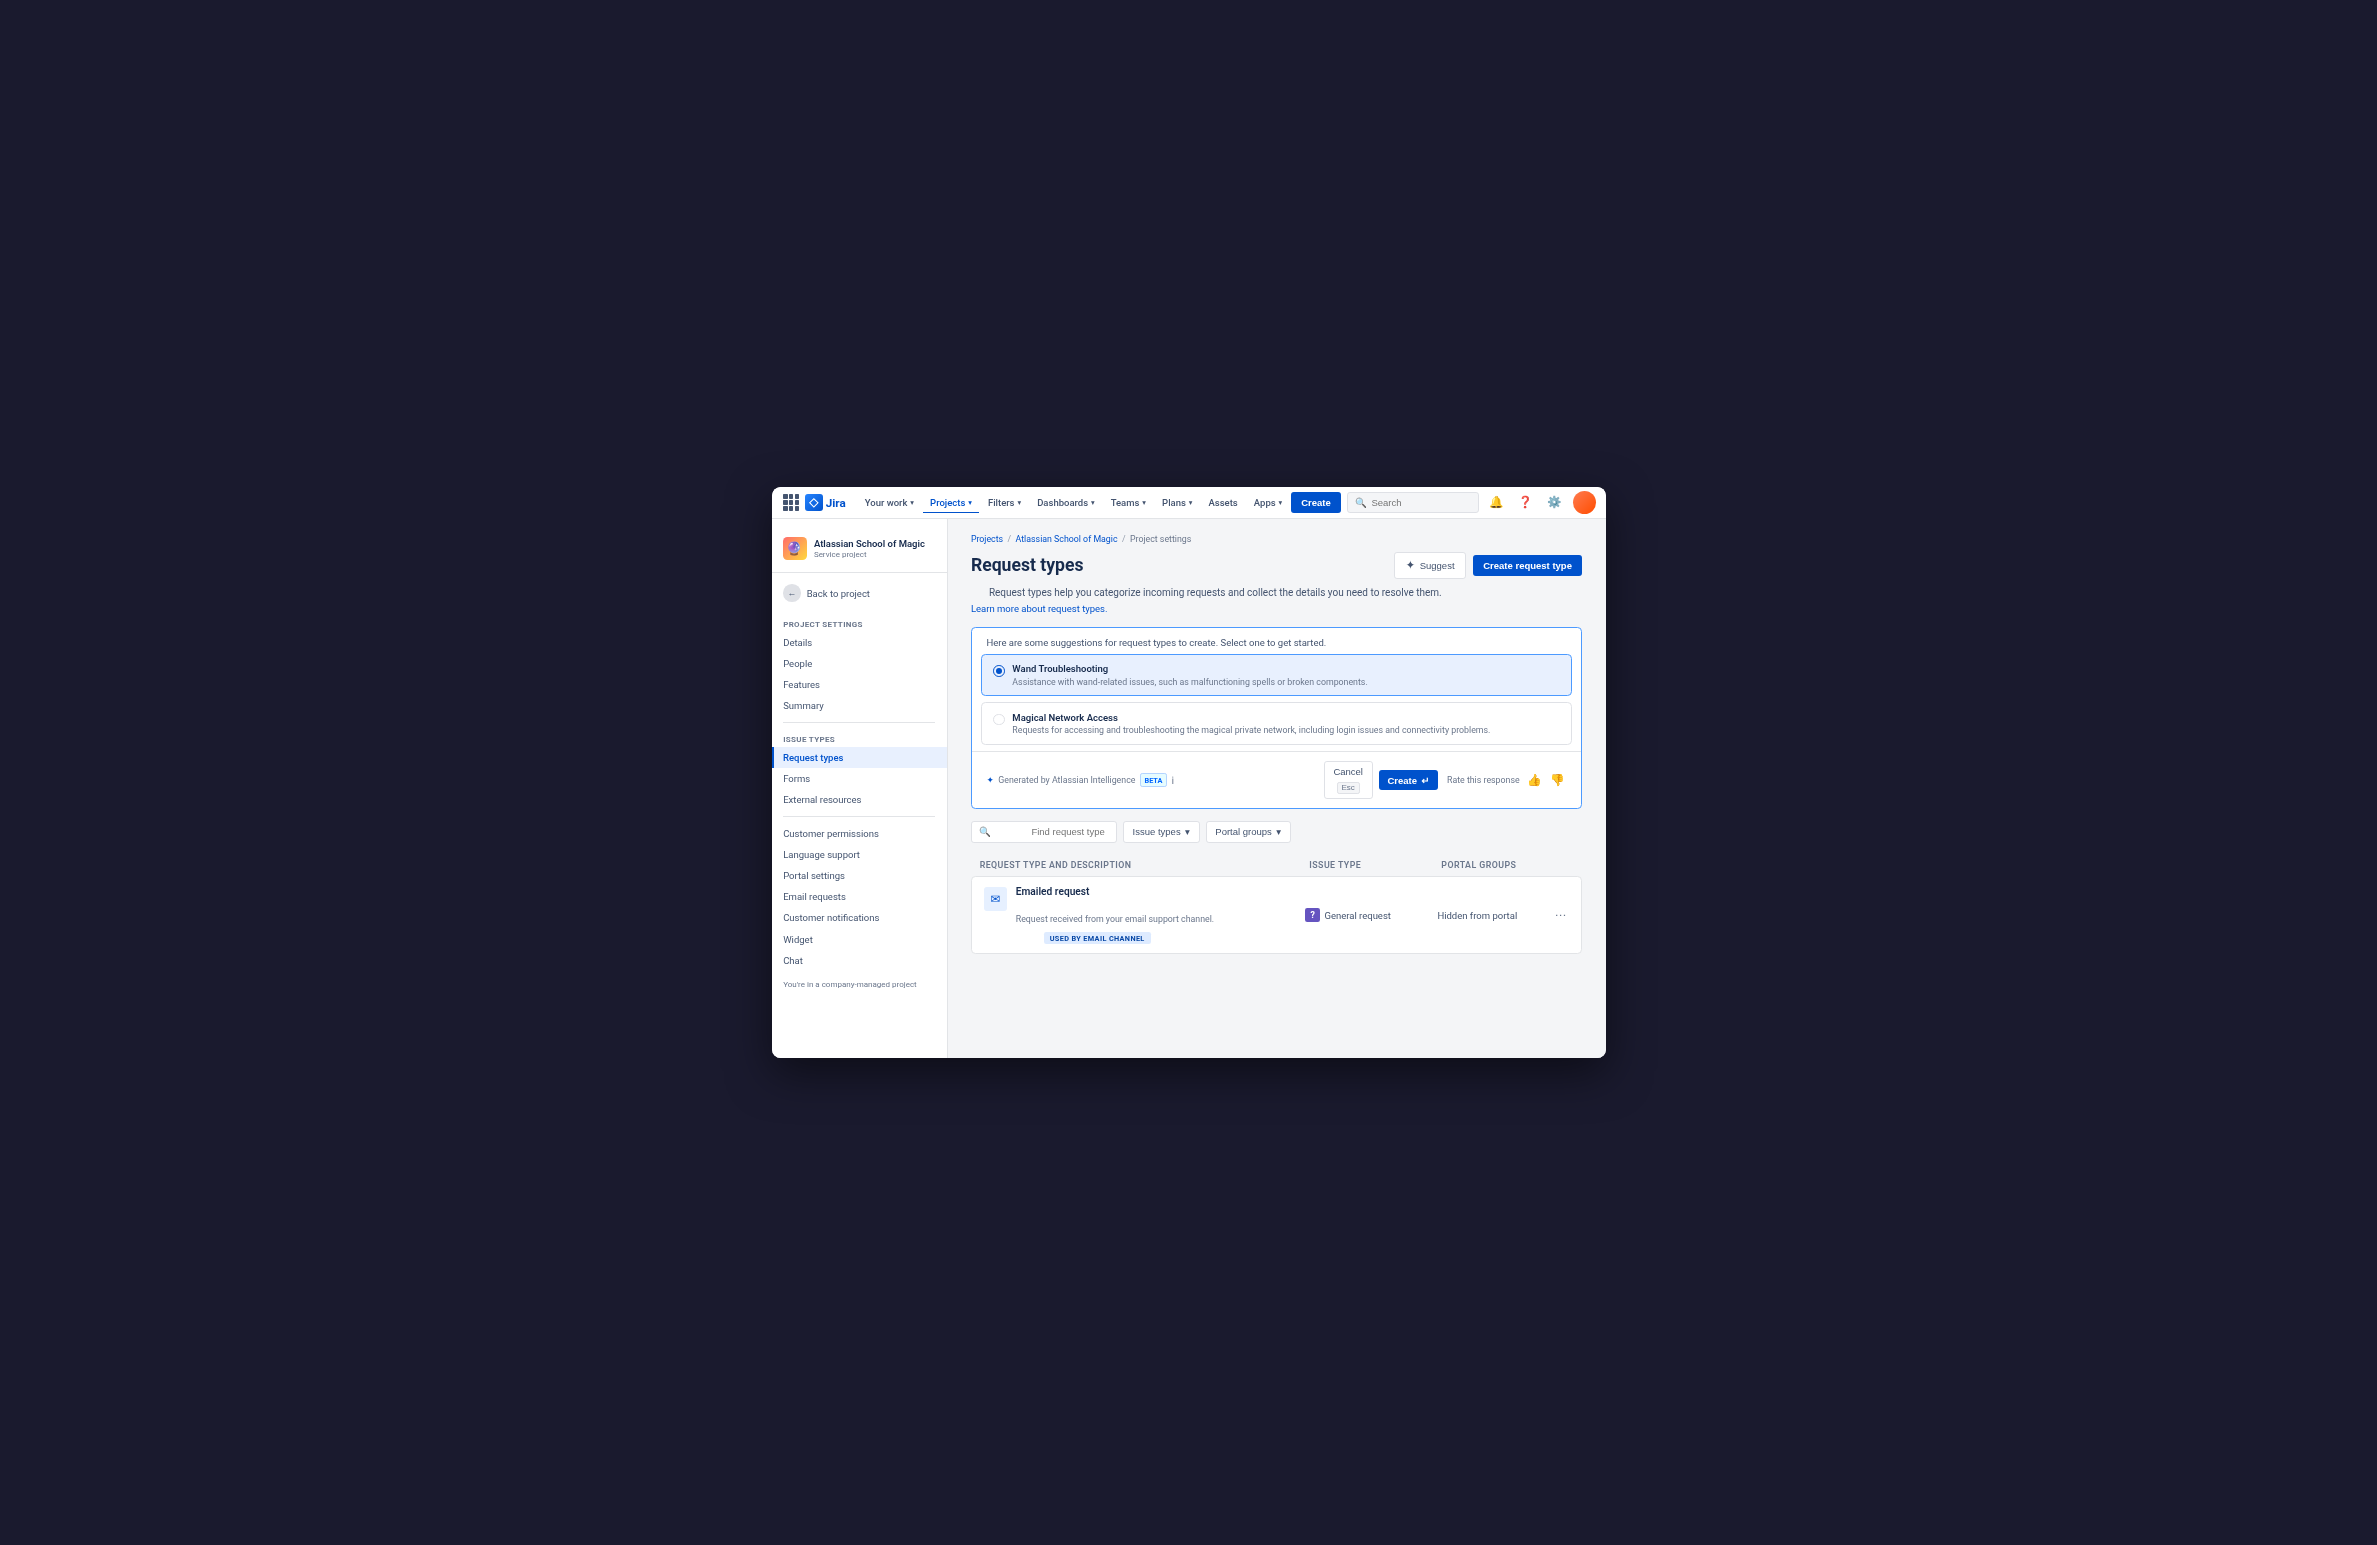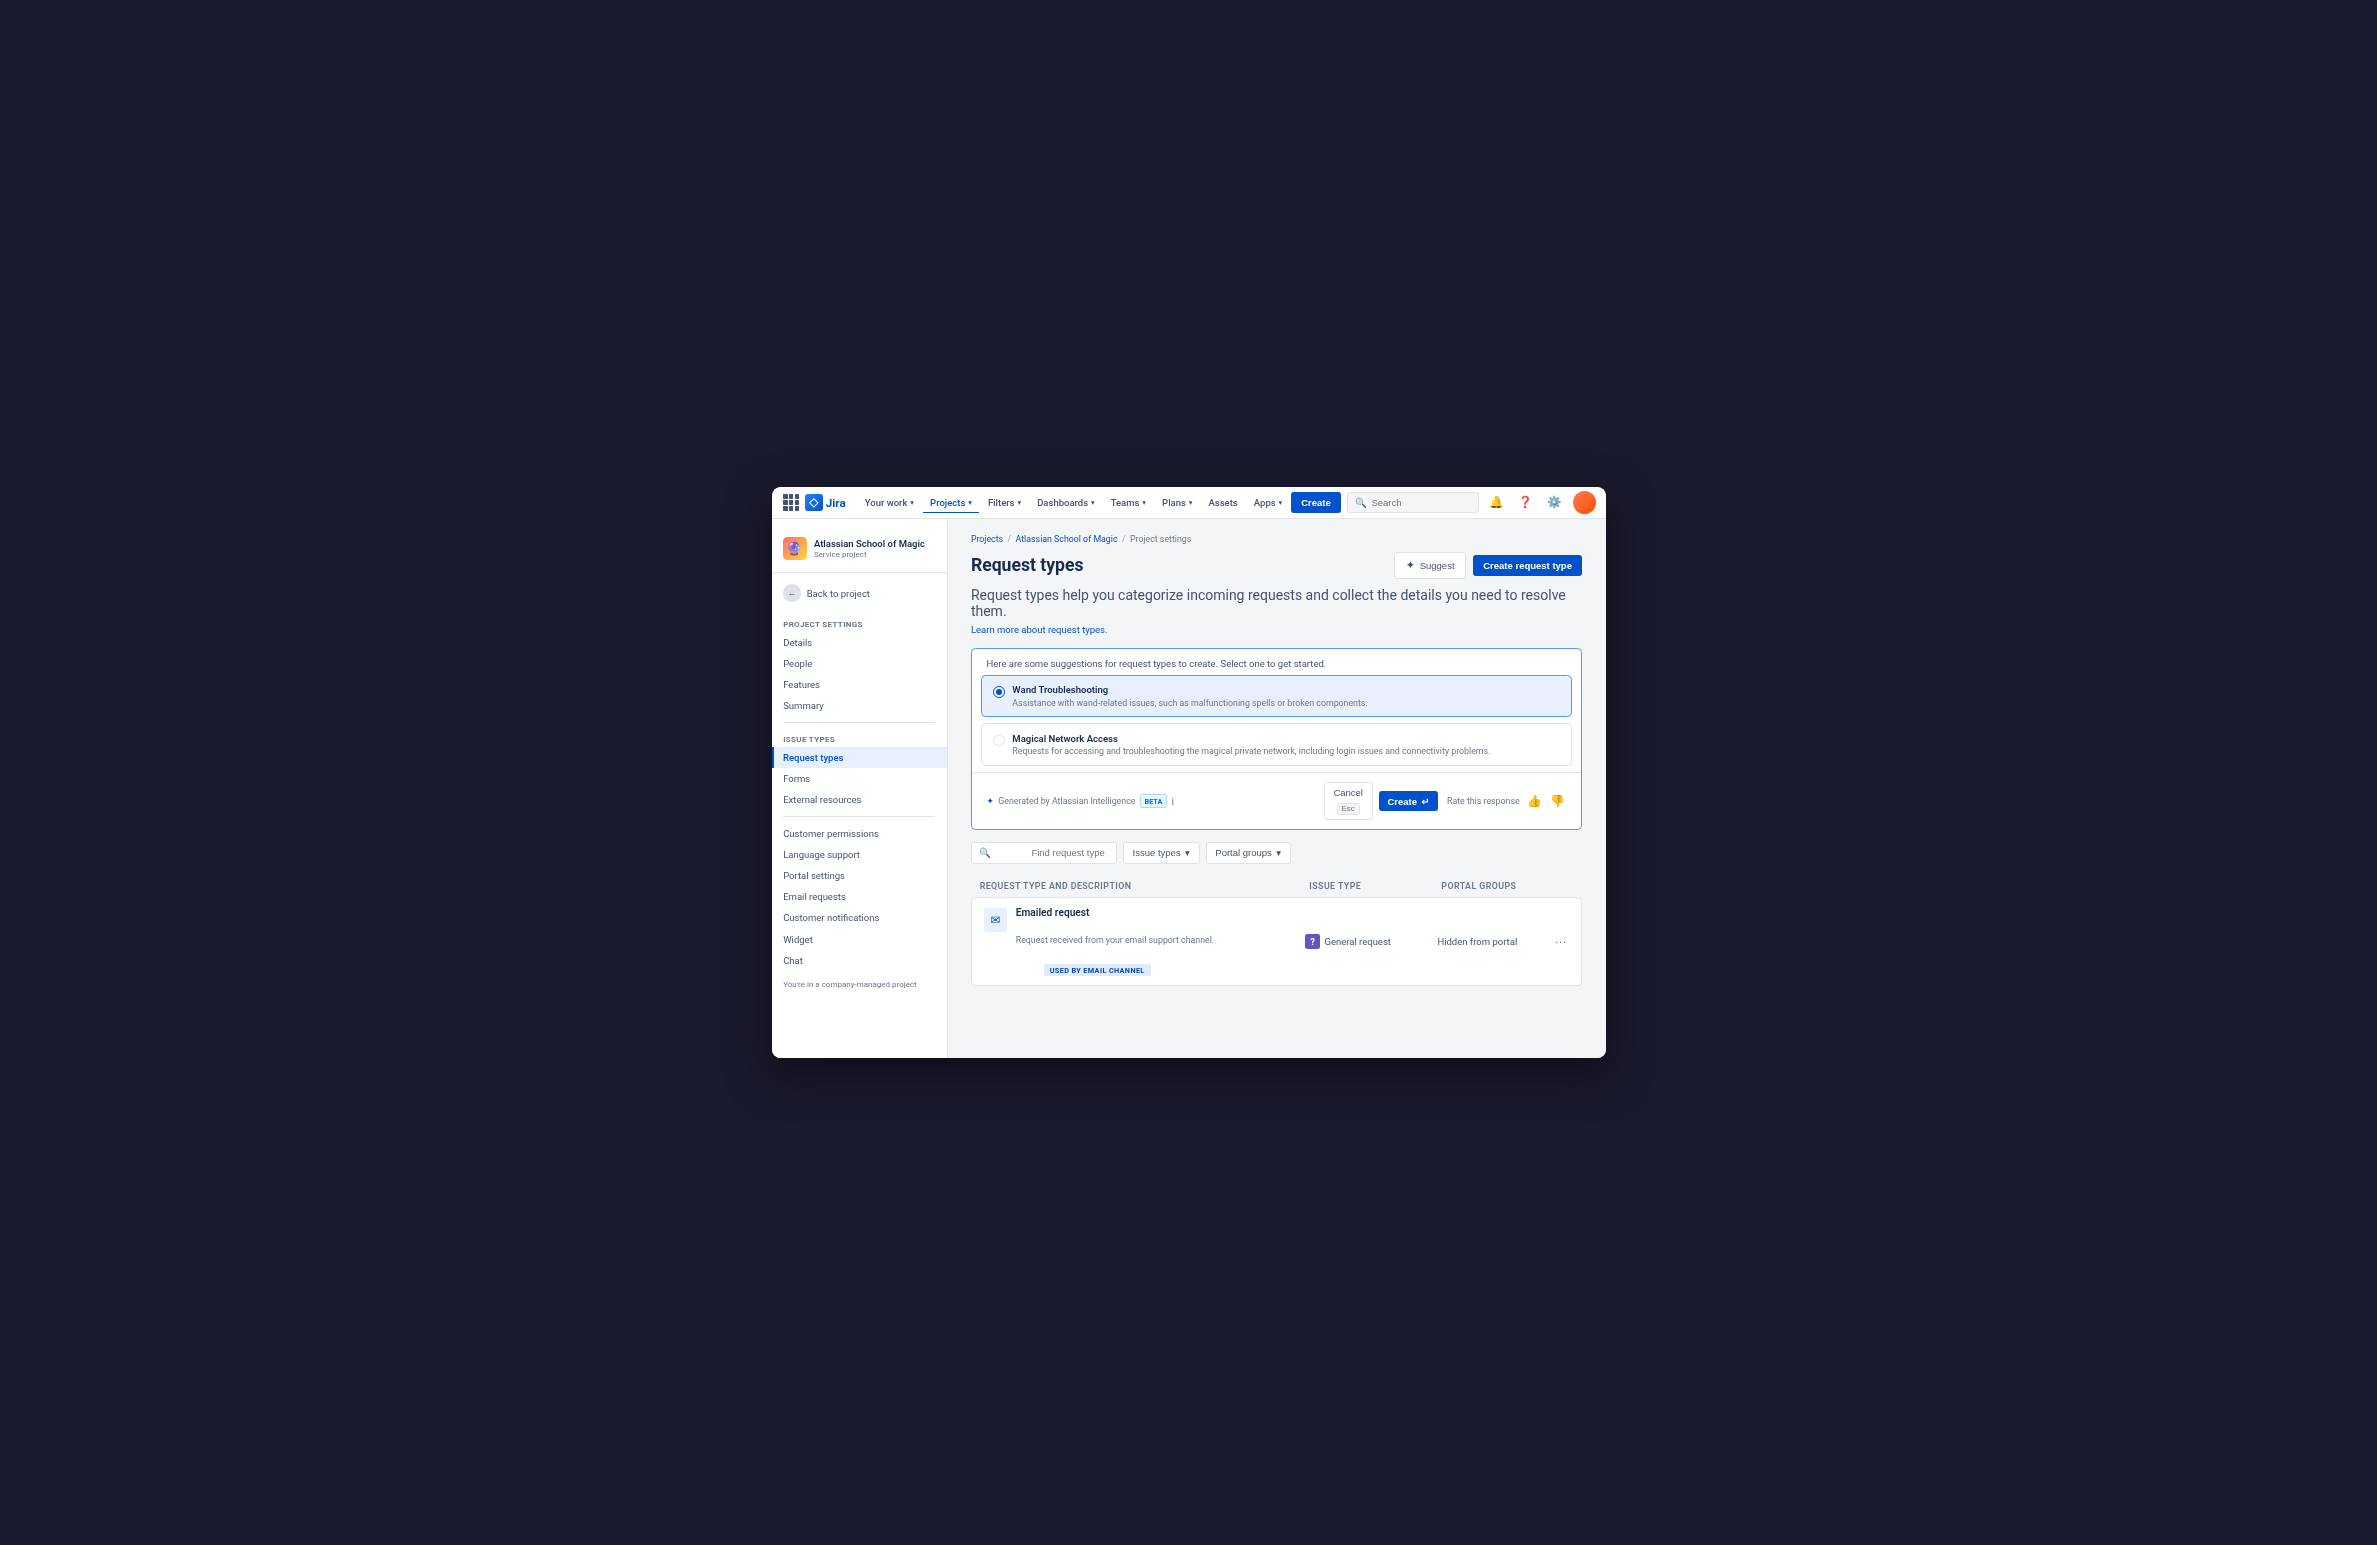--- a/index.html
+++ b/index.html
@@ -292,9 +292,10 @@
       cursor: pointer;
     }
     .page-description {
-      font-size: 14px;
+      font-size: 10px;
       color: #44546f;
       margin-bottom: 2.9px;
+      margin-left: 18px;
     }
     .page-link {
       font-size: 9.5px;

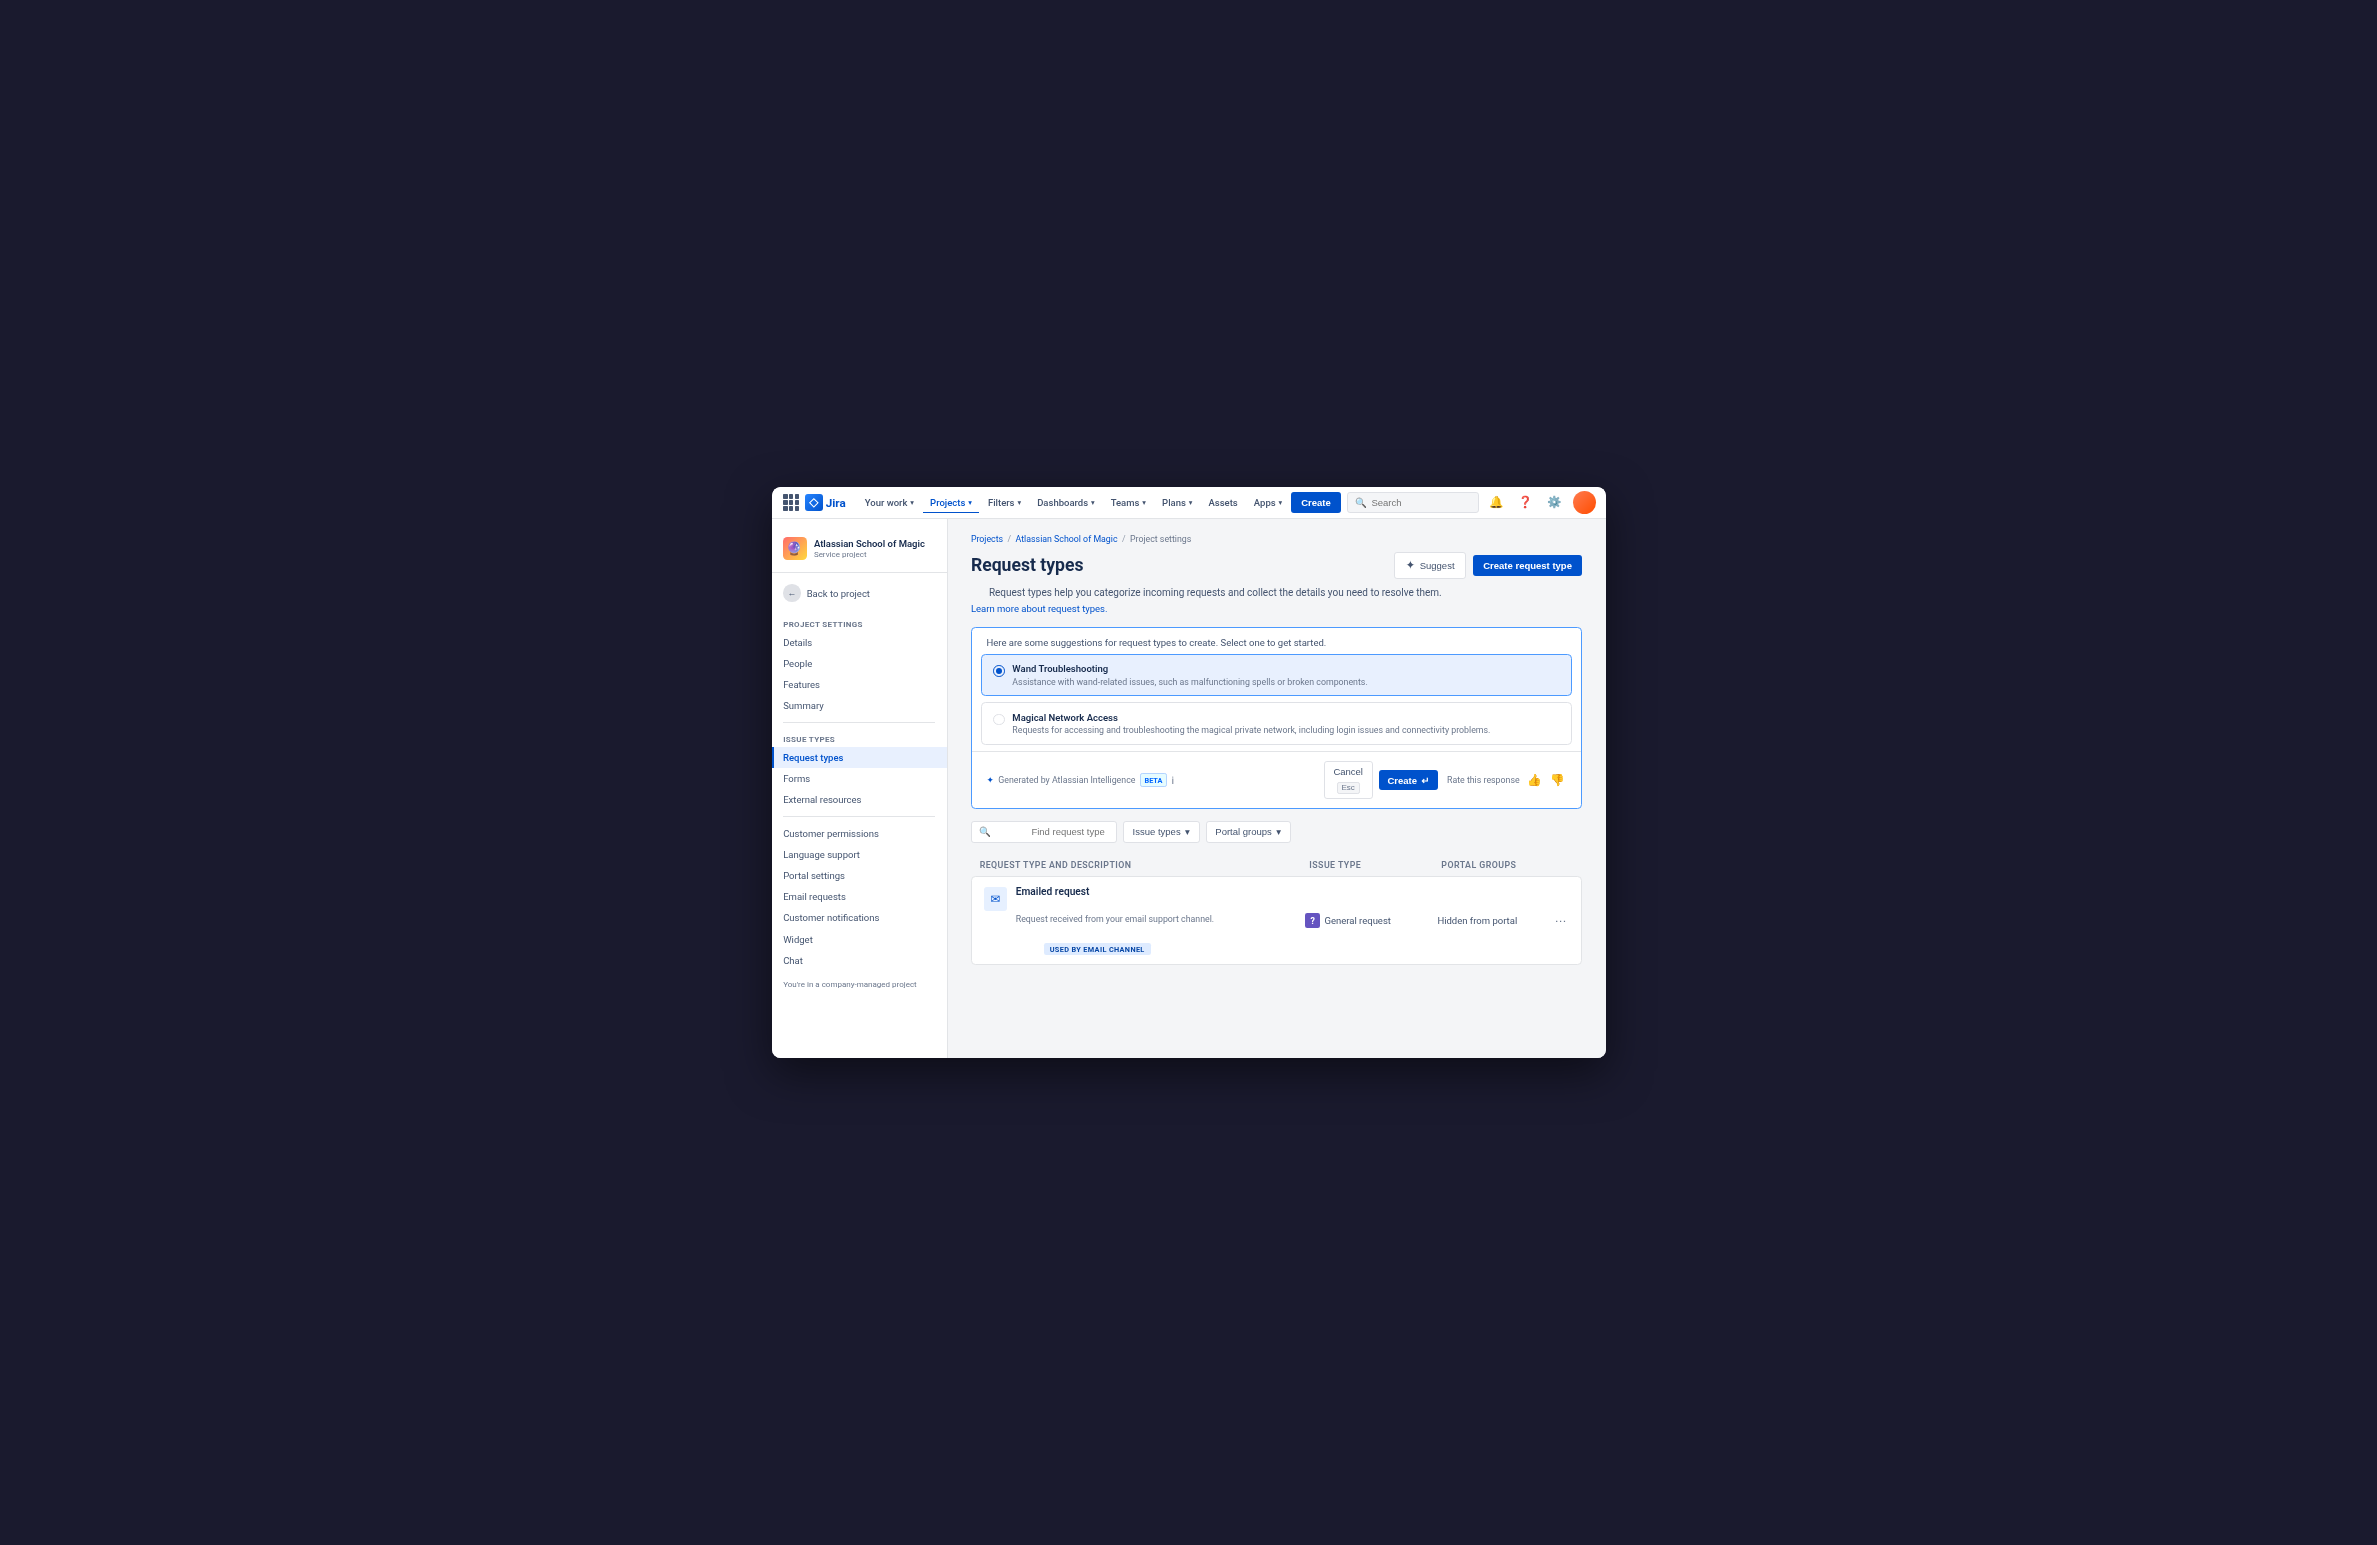--- a/index.html
+++ b/index.html
@@ -528,7 +528,7 @@
     .row-desc {
       font-size: 8.8px;
       color: #6b778c;
-      margin-bottom: 17px;
+      margin-bottom: 6px;
     }
     .row-tag {
       display: inline-flex;

